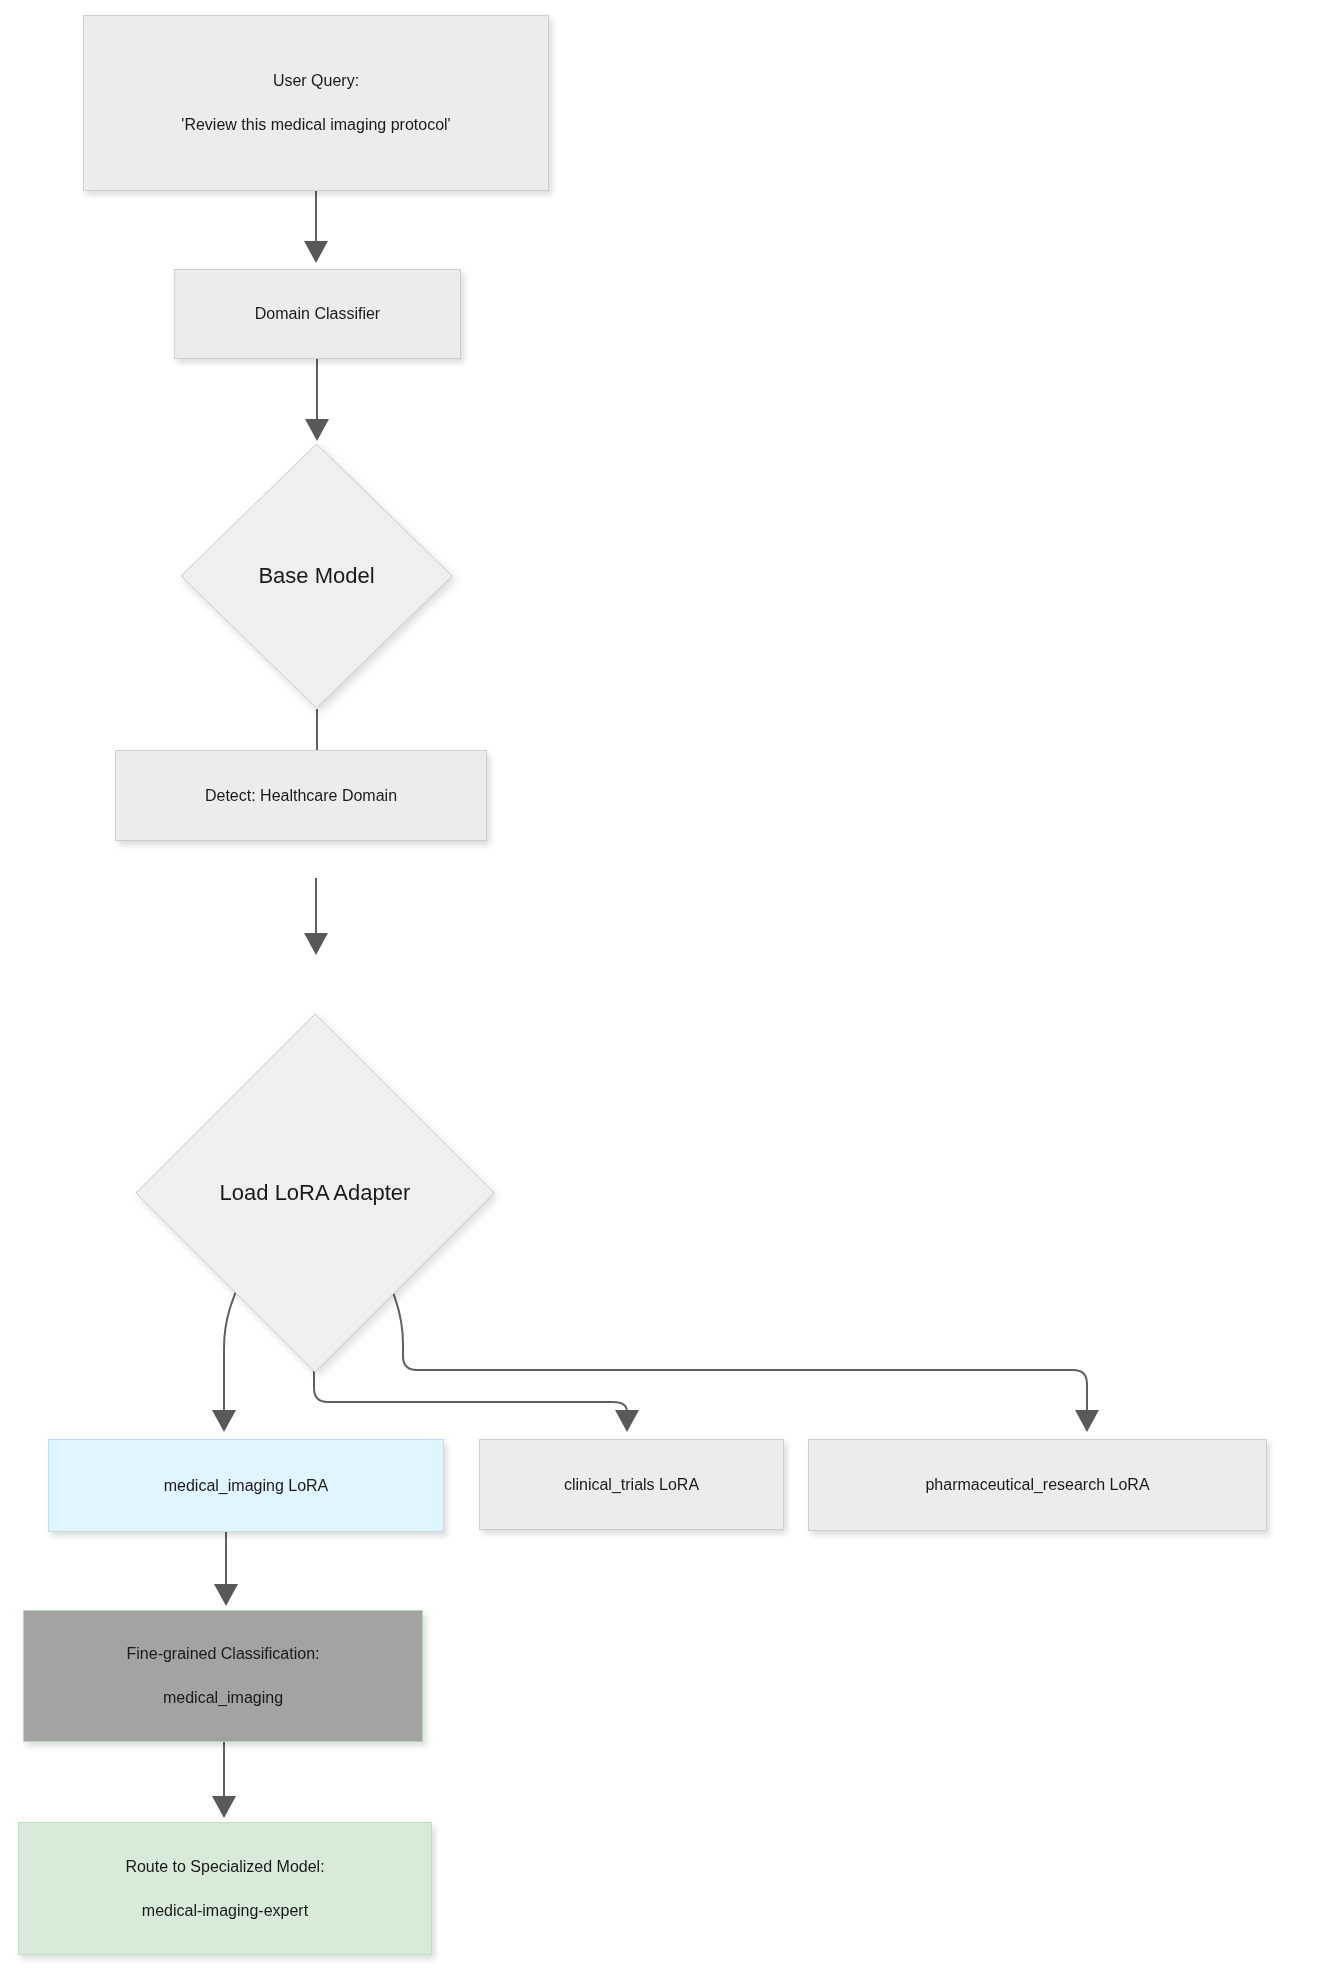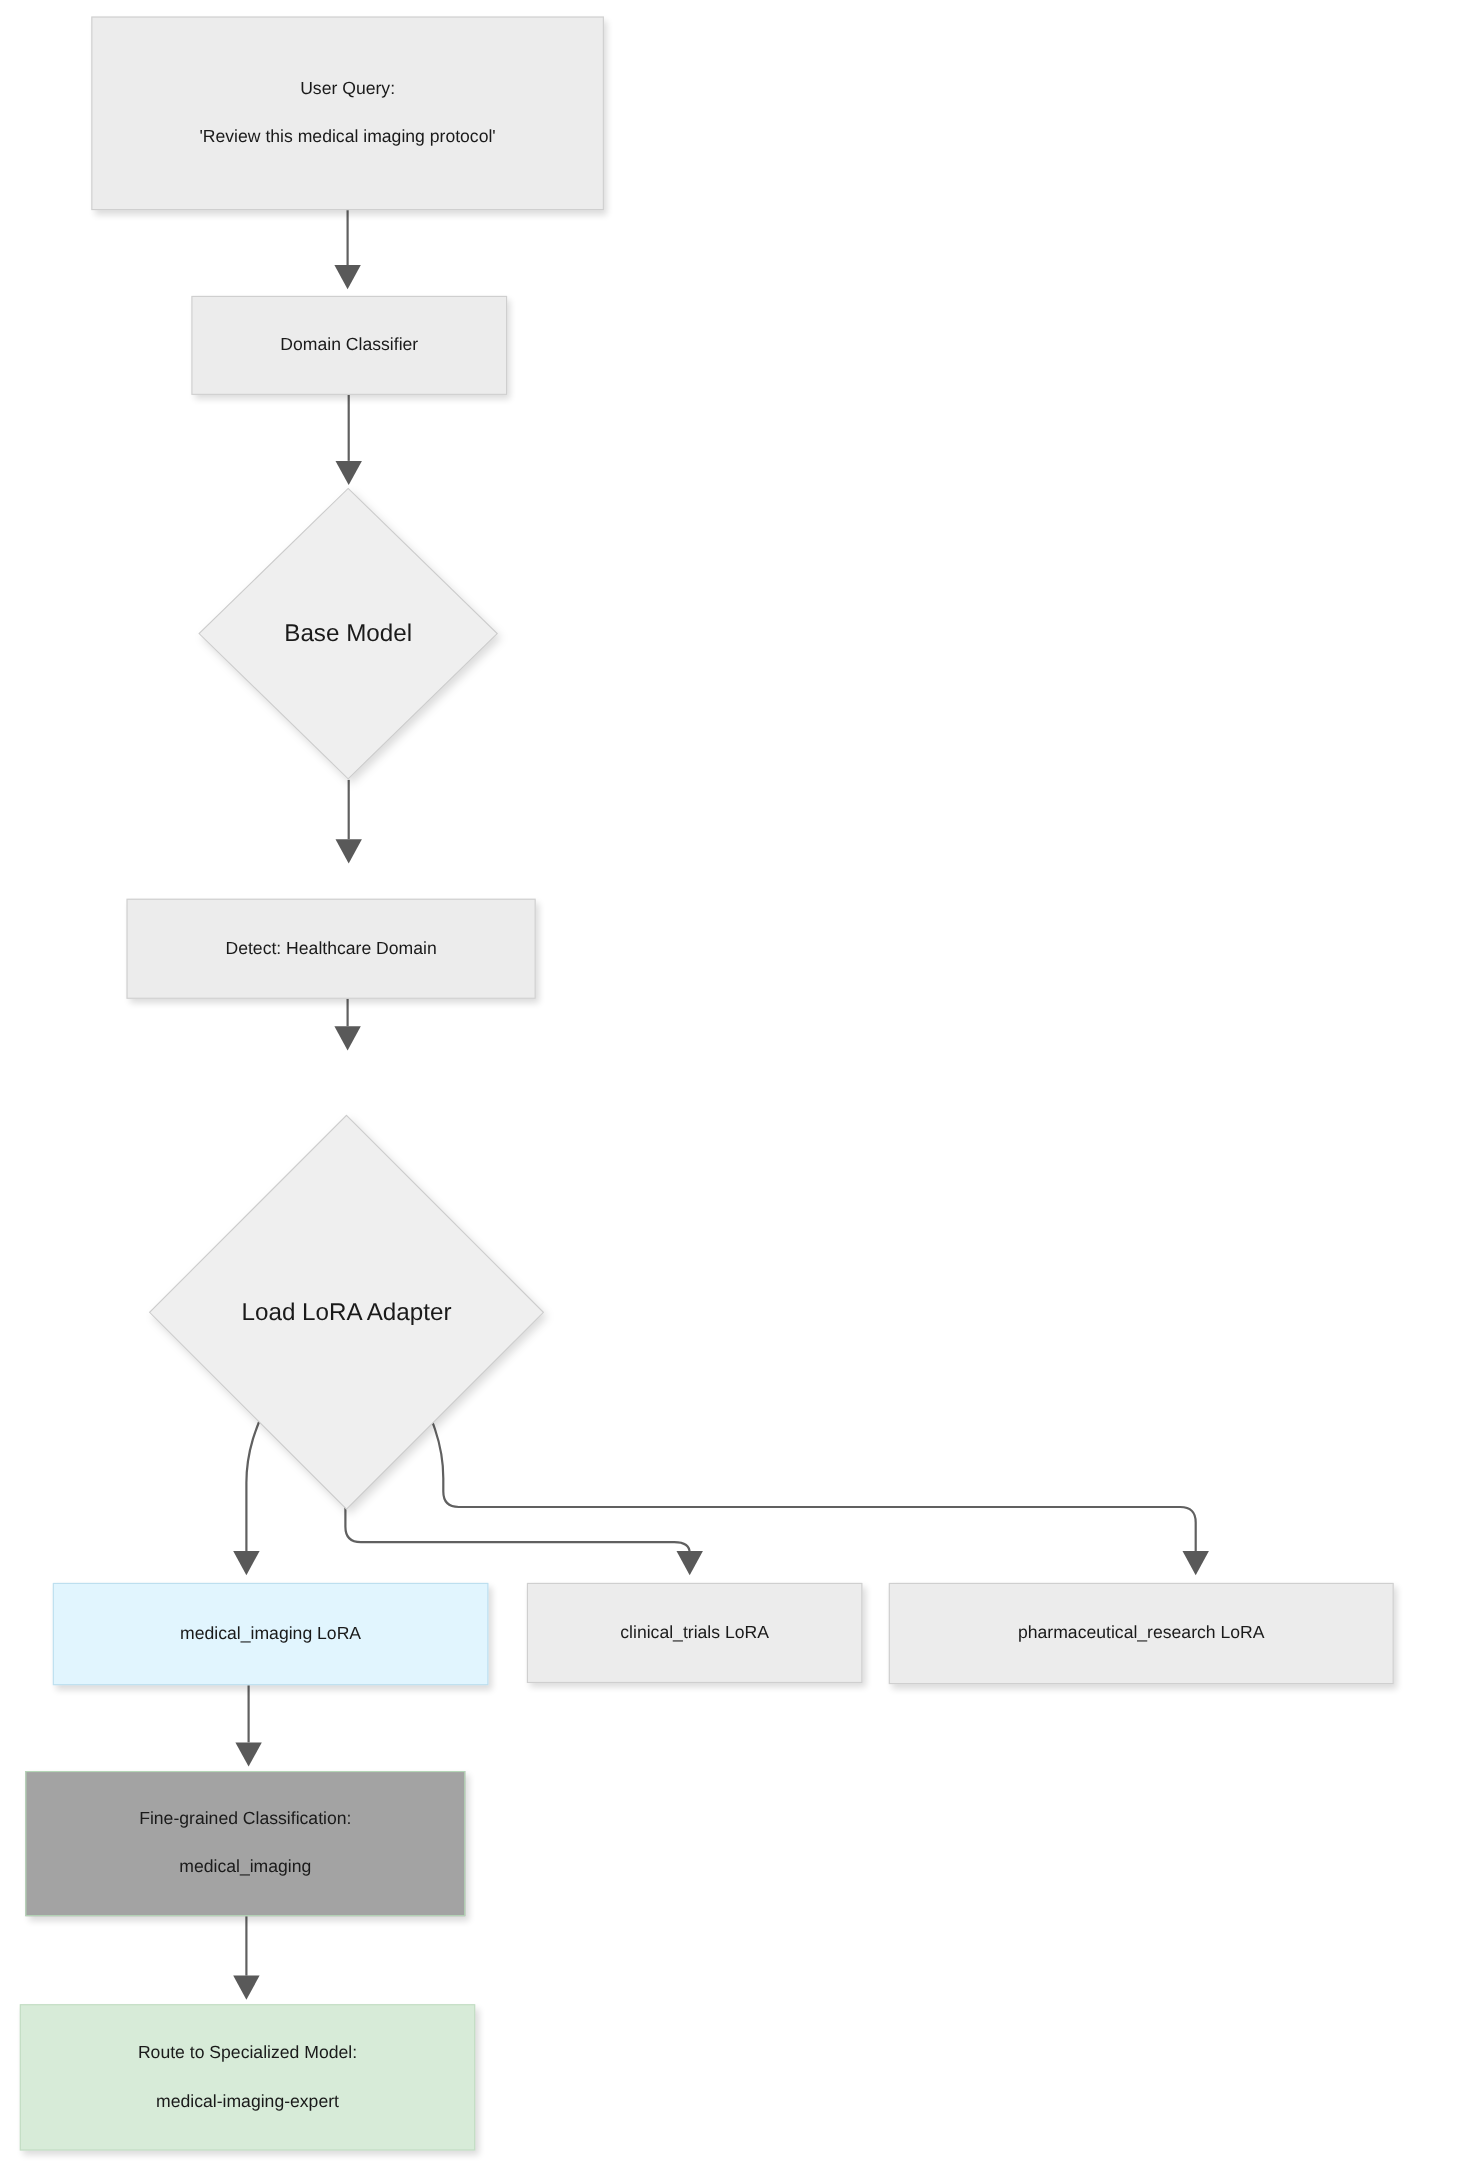--- a/index.html
+++ b/index.html
@@ -55,7 +55,7 @@
   .n-user-query   { left: 83px;  top: 15px;   width: 466px; height: 176px; }
   .n-user-query .wrap-limit { max-width: 330px; }
   .n-domain       { left: 174px; top: 269px;  width: 287px; height: 90px; }
-  .n-detect       { left: 115px; top: 817px;  width: 372px; height: 91px; }
+  .n-detect       { left: 115px; top: 750px;  width: 372px; height: 91px; }
   .n-medical      { left: 48px;  top: 1439px; width: 396px; height: 93px; }
   .n-clinical     { left: 479px; top: 1439px; width: 305px; height: 91px; }
   .n-pharma       { left: 808px; top: 1439px; width: 459px; height: 92px; }

